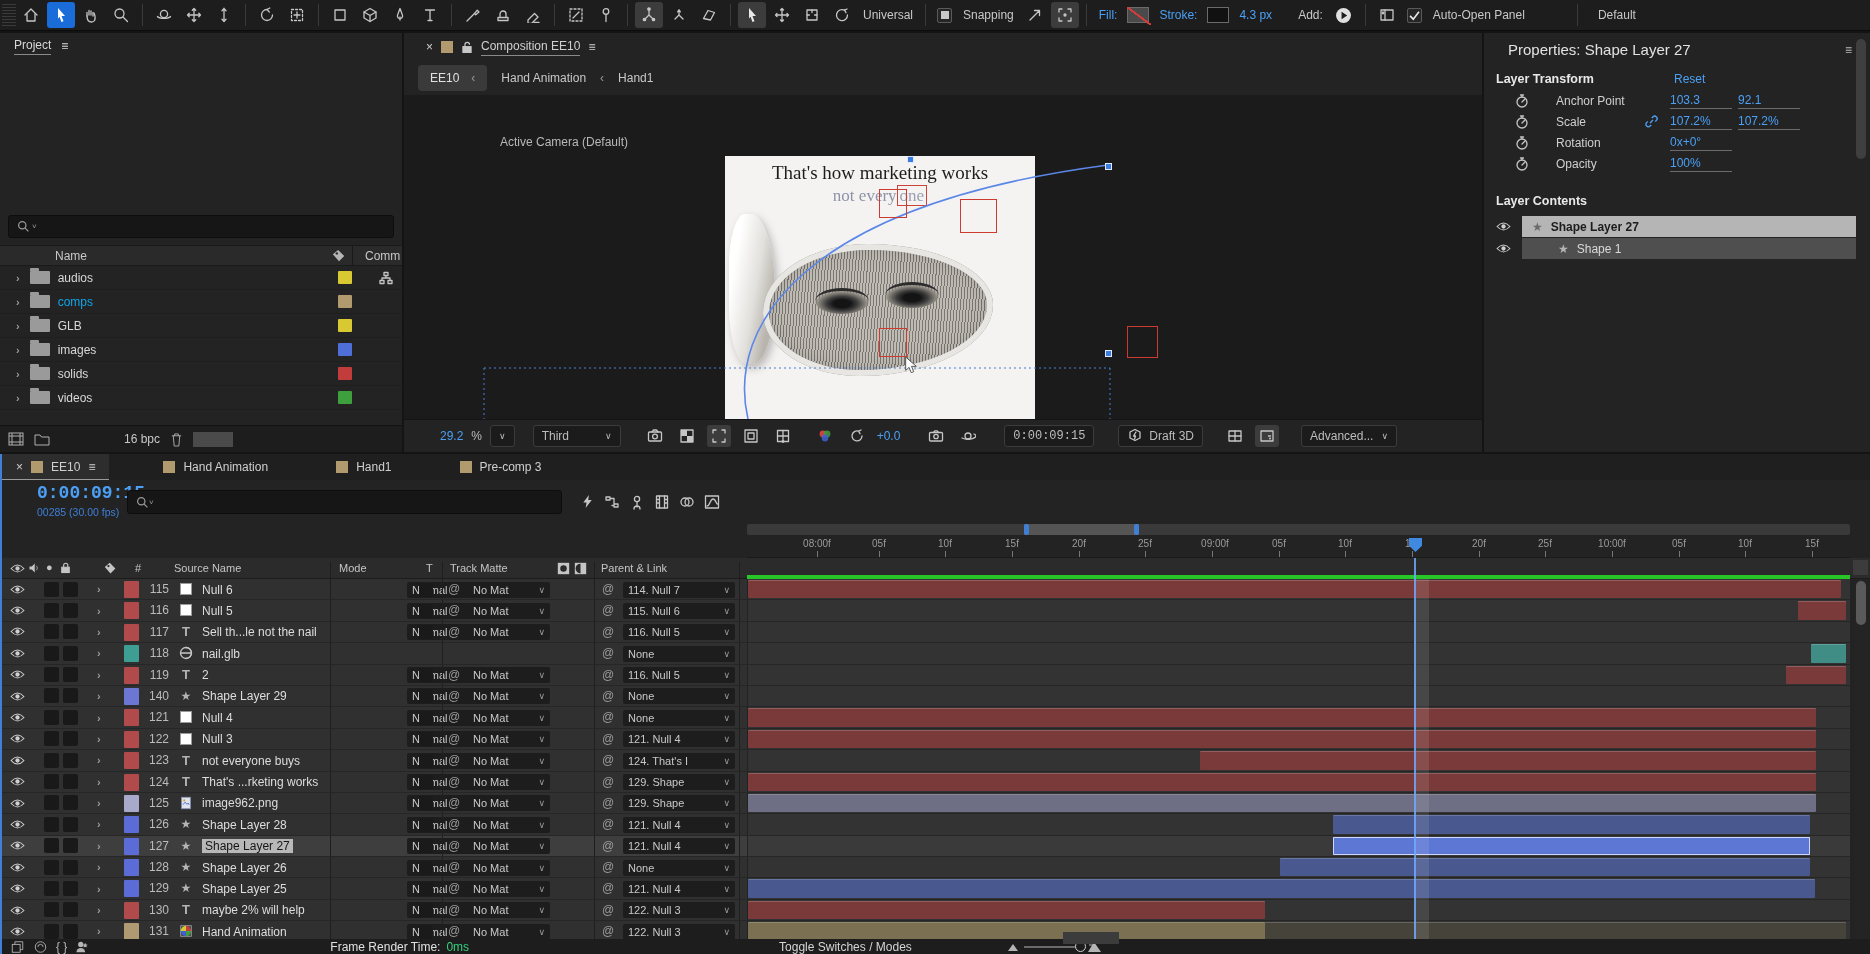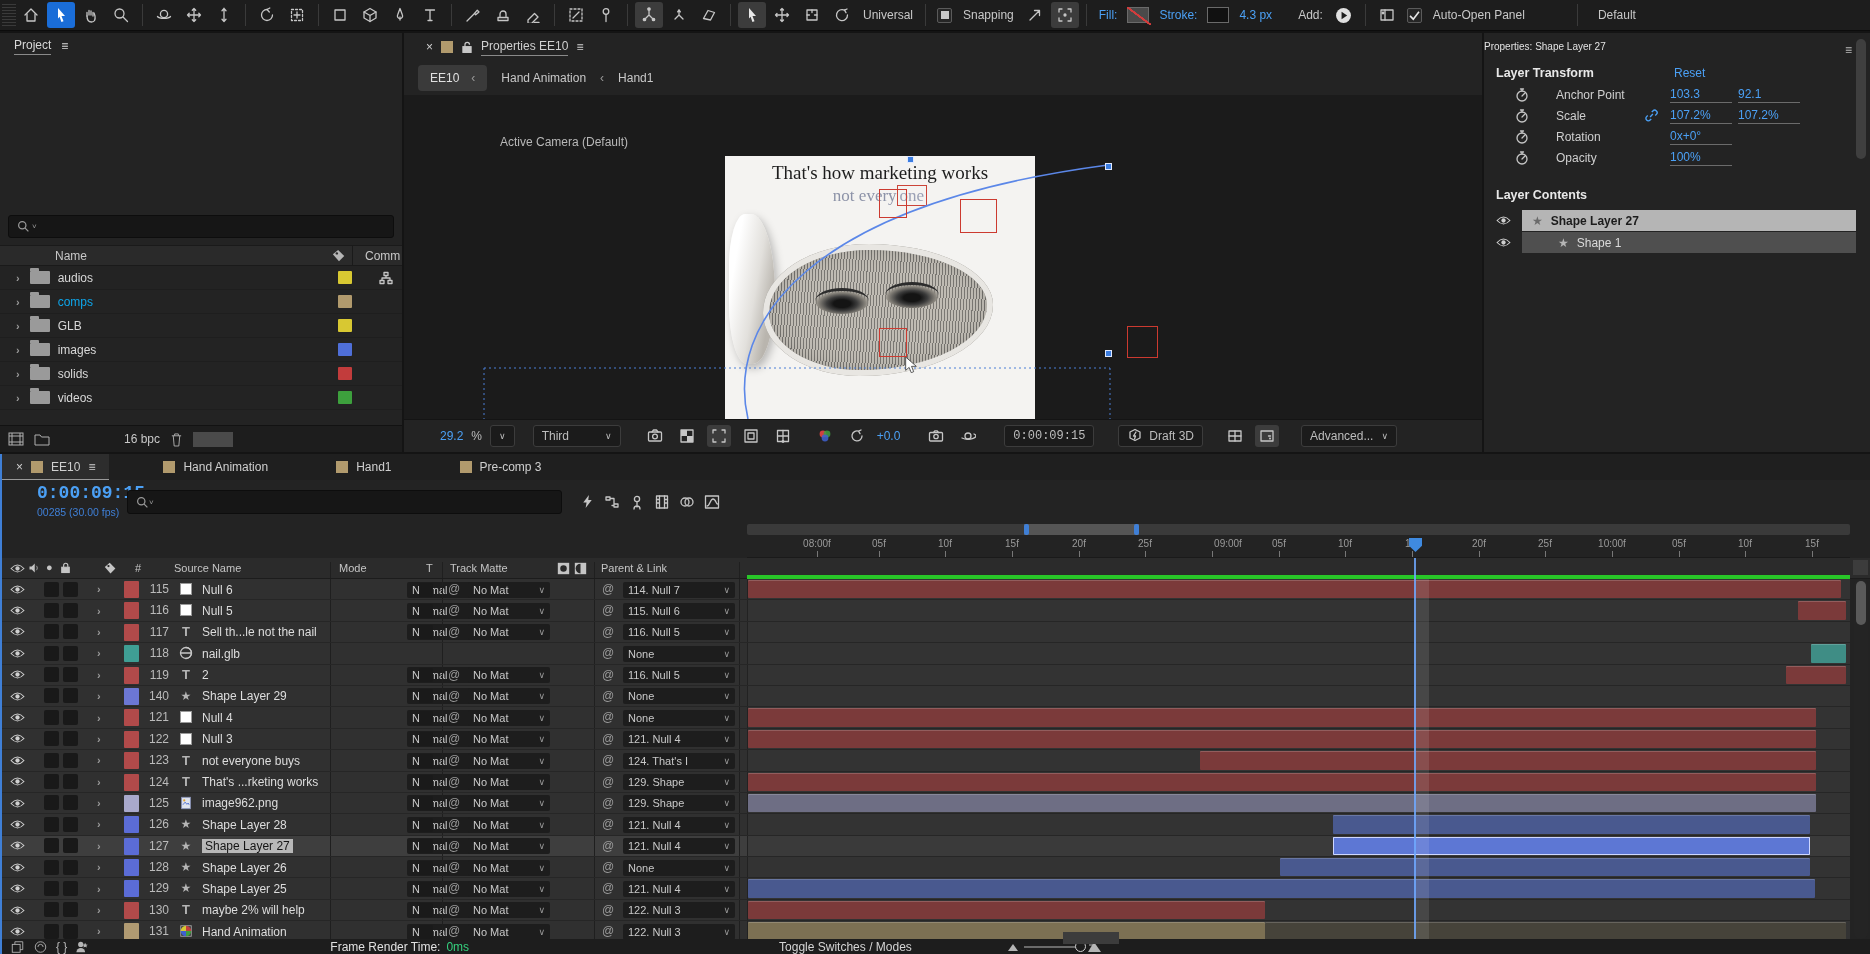--- a/index.html
+++ b/index.html
@@ -451,7 +451,7 @@
         <rect x="2" y="7" width="10" height="7" fill="#c8c8c8"></rect>
         <path d="M4.5 7 V4.5 a2.8 2.8 0 0 1 5.6 0"></path>
       </svg>
-    <span style="border-bottom:1px solid #8a8a8a;padding-bottom:2px;">Properties EE10</span>
+    <span style="border-bottom:1px solid #8a8a8a;padding-bottom:2px;">Composition EE10</span>
     <span>≡</span>
   </div>
   <div id="crumbs">

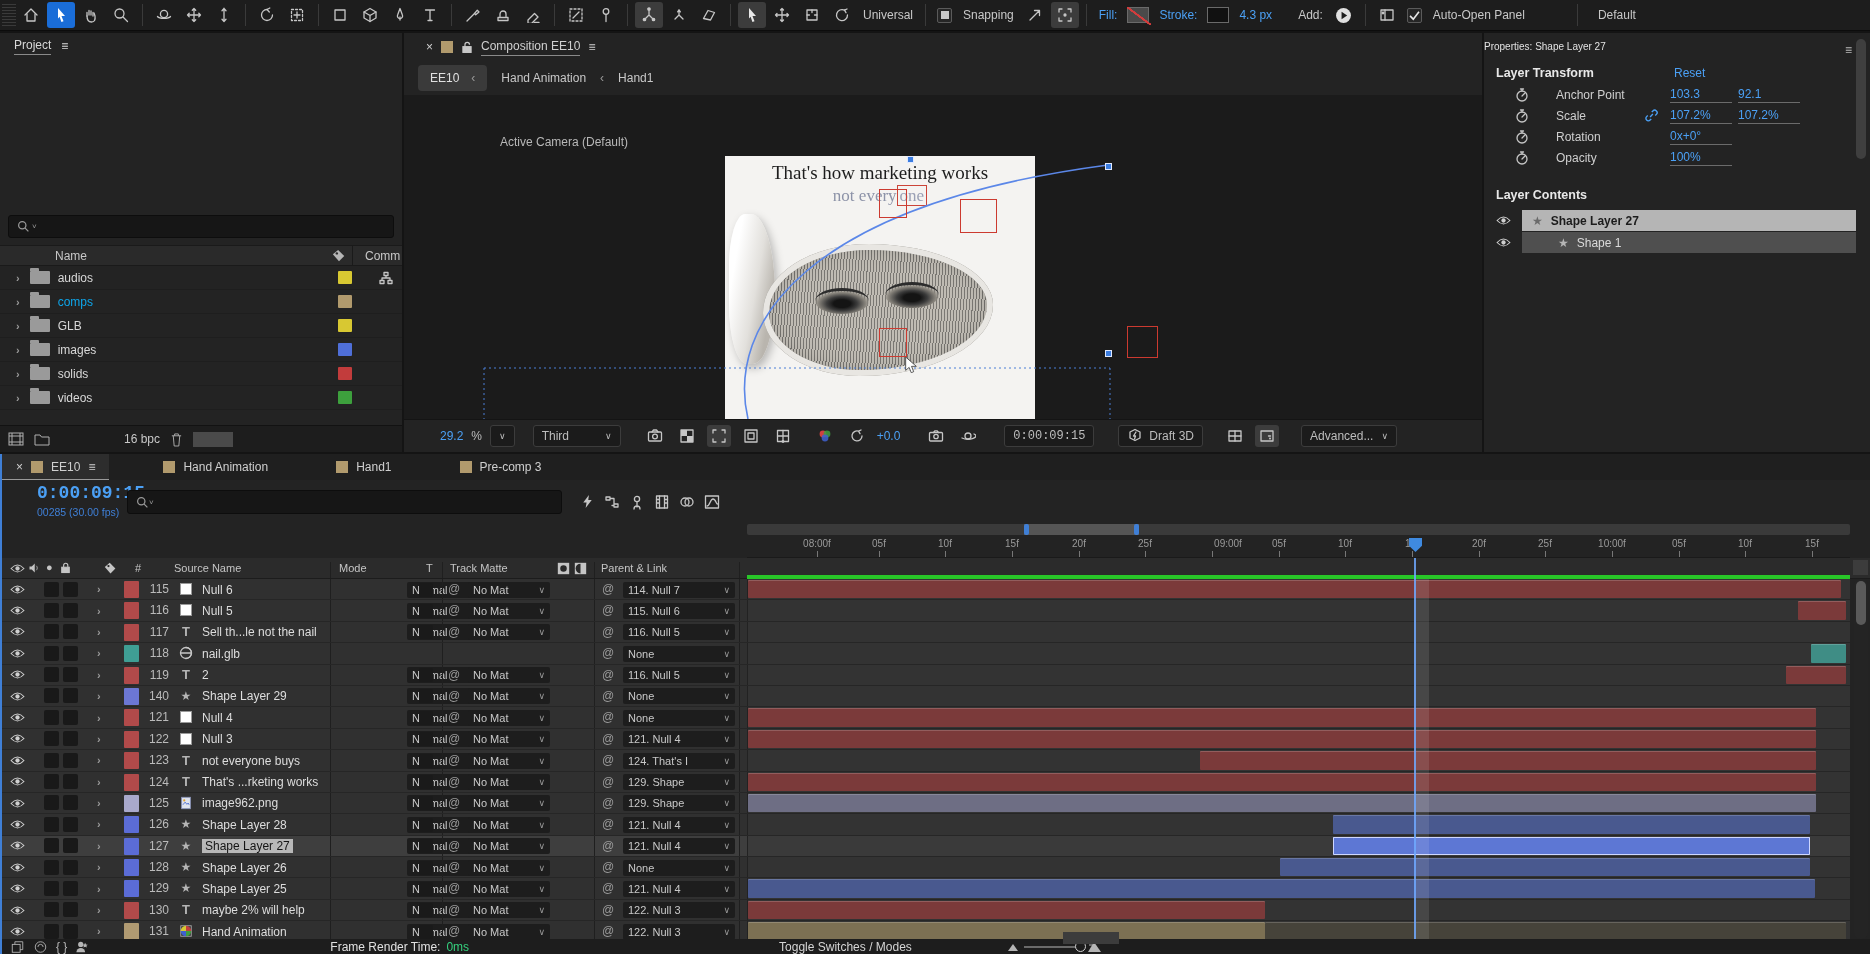--- a/index.html
+++ b/index.html
@@ -83,7 +83,7 @@
 
   
   #props { left:1484px; top:33px; width:386px; height:419px; }
-  #props h3 { font-size:10px; font-weight:normal; color:#e2e2e2; padding:8px 0 0 0; }
+  #props h3 { font-size:15px; font-weight:normal; color:#e2e2e2; padding:8px 0 0 24px; }
   #props .menu-ic { position:absolute; right:18px; top:10px; color:#bbb; }
   .sect { display:flex; align-items:center; margin:14px 0 4px 12px; }
   .sect b { color:#e8e8e8; font-size:12.5px; }

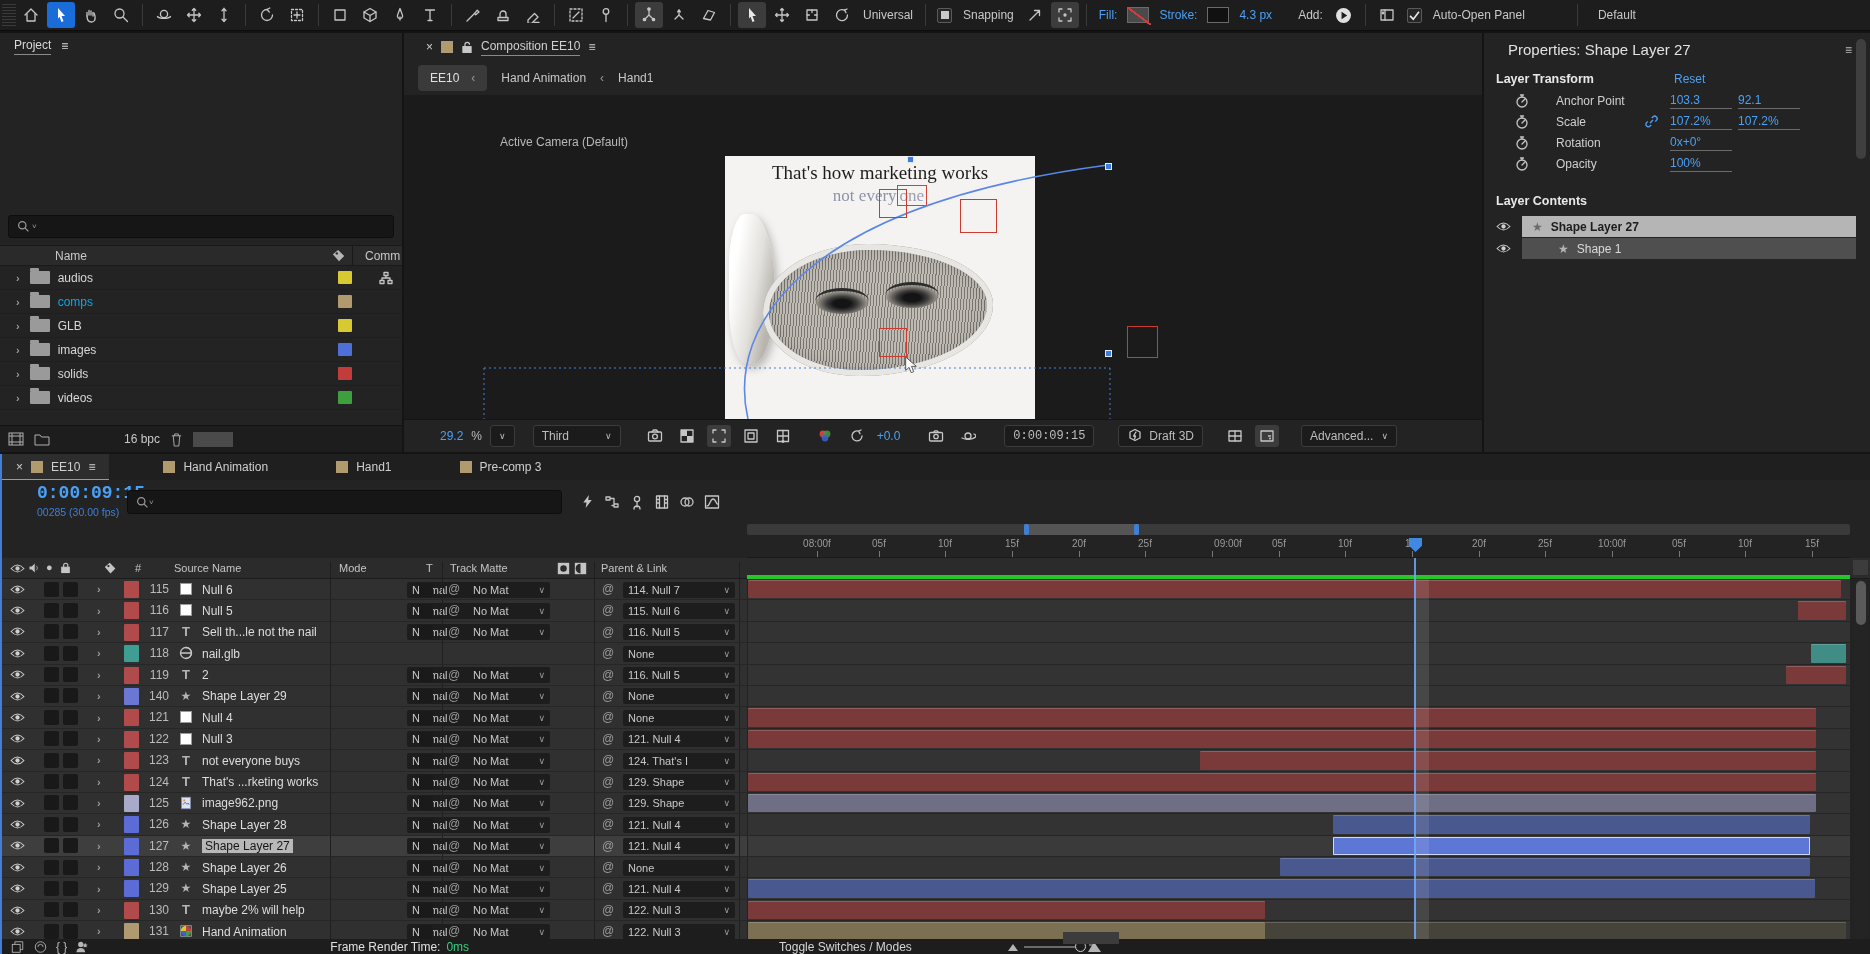--- a/index.html
+++ b/index.html
@@ -761,7 +761,7 @@
       <span class="rtick" style="left: 332px;"></span>
       <span class="rlab" style="left: 398px;">25f</span>
       <span class="rtick" style="left: 398px;"></span>
-      <span class="rlab" style="left: 473px; padding-left: 16px;">09:00f</span>
+      <span class="rlab" style="left: 460px; padding-left: 16px;">09:00f</span>
       <span class="rtick" style="left: 465px;"></span>
       <span class="rlab" style="left: 532px;">05f</span>
       <span class="rtick" style="left: 532px;"></span>

